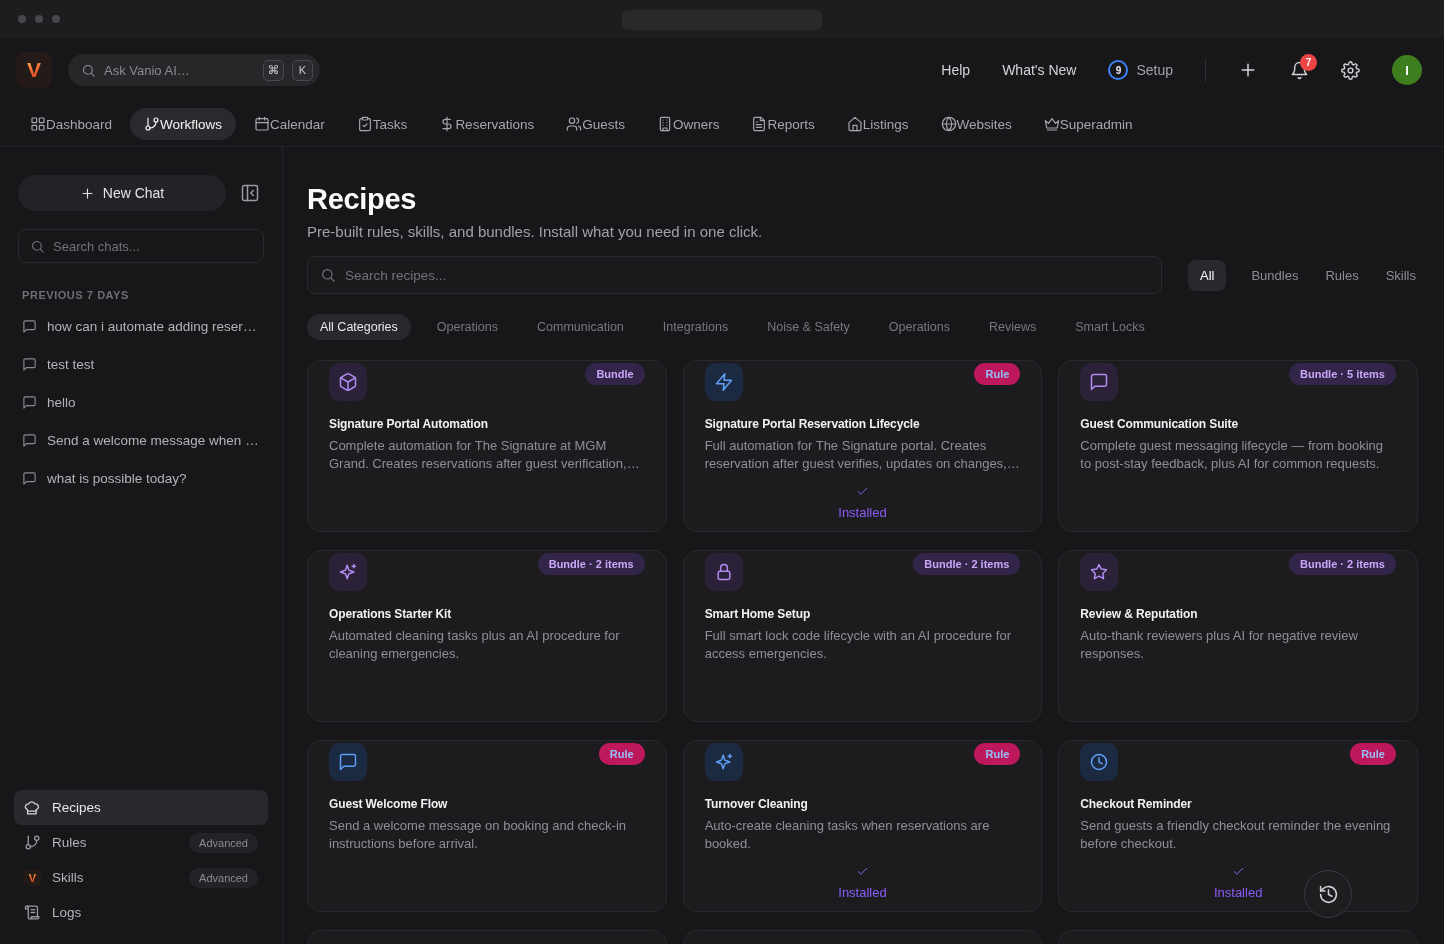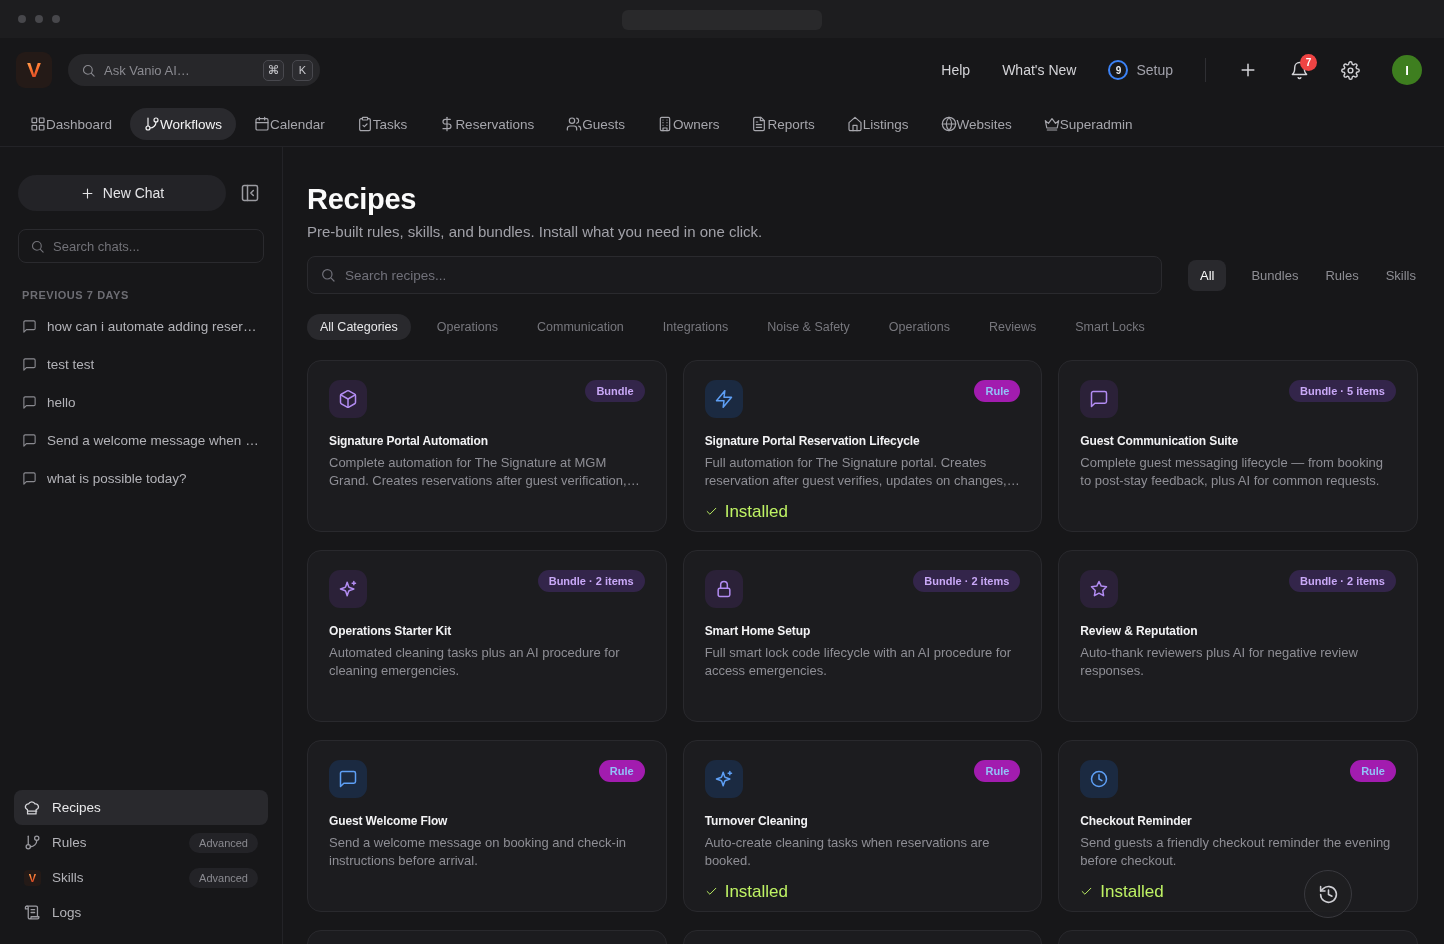--- a/index.html
+++ b/index.html
@@ -73,7 +73,7 @@
   .cat-btn { background:none; border:none; font-family:inherit; font-size:12.5px; color:#77777d; cursor:pointer; padding:6px 13px; white-space:nowrap; }
   .cat-btn.active { background:#29292d; color:#e8e8ea; border-radius:999px; }
   .grid { margin-top:20px; display:grid; grid-template-columns:repeat(3,1fr); gap:18px 16px; }
-  .card { background:#1c1c1f; border:1px solid #29292d; border-radius:14px; padding:19px 21px; height:172px; cursor:pointer; position:relative; }
+  .card { background:#1c1c1f; border:1px solid #29292d; border-radius:14px; padding:2px 21px; height:172px; cursor:pointer; position:relative; }
   .card-top { display:flex; justify-content:space-between; align-items:flex-start; }
   .tile { width:38px; height:38px; border-radius:11px; display:flex; align-items:center; justify-content:center; }
   .tile.purple { background:#2b2138; color:#b28cf2; }

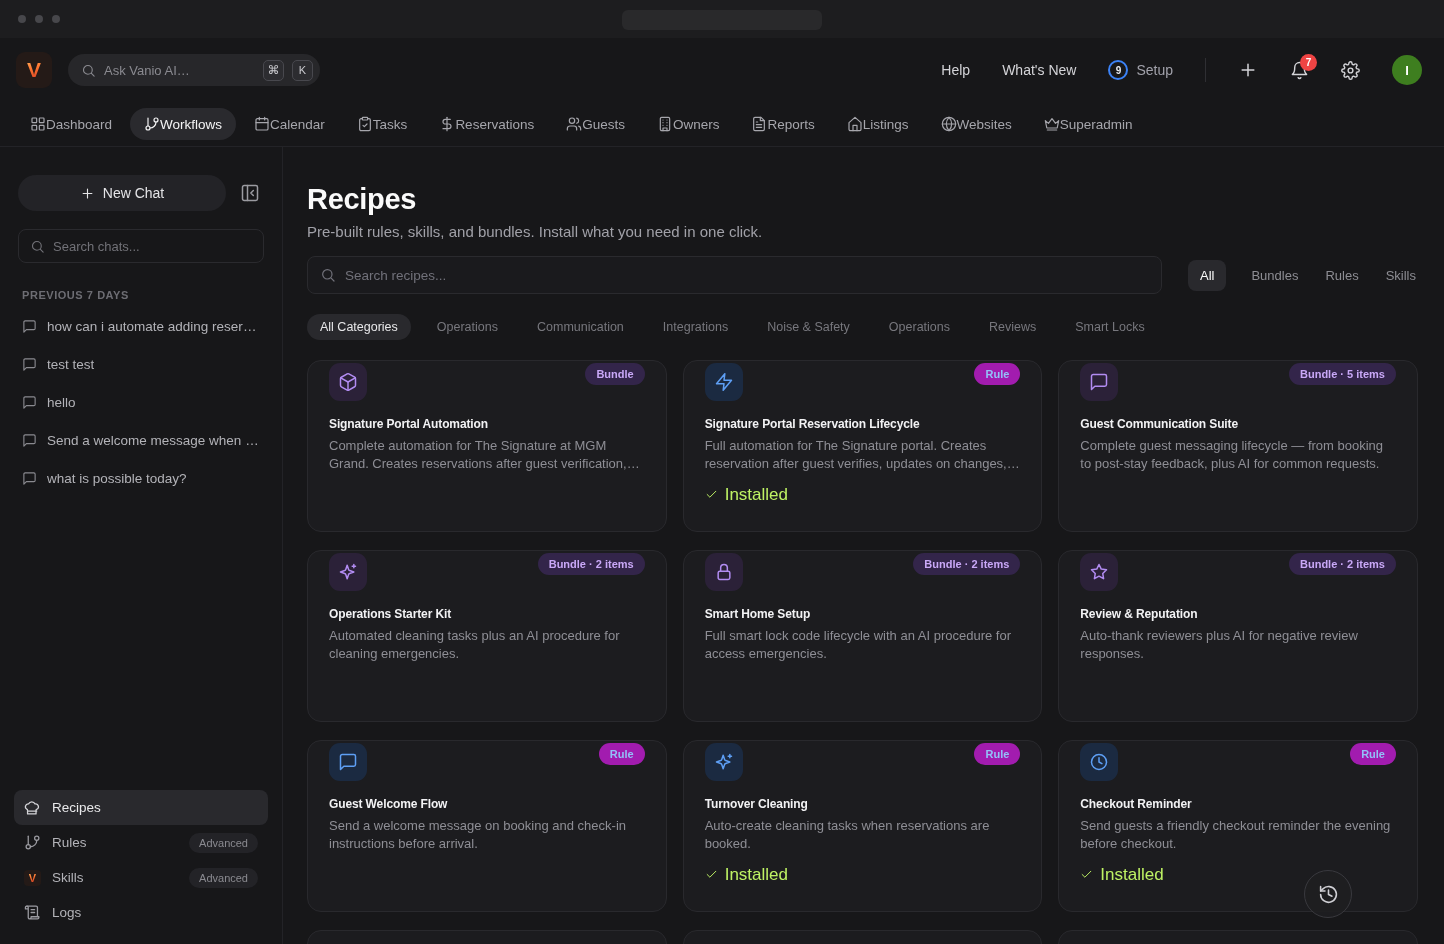--- a/index.html
+++ b/index.html
@@ -80,7 +80,7 @@
   .tile.blue { background:#1b2a41; color:#5e9ff5; }
   .badge { font-size:11px; font-weight:700; padding:5px 11px; border-radius:999px; white-space:nowrap; }
   .badge.purple { background:#33254a; color:#c9a8f7; }
-  .badge.blue { background:#a21caf; color:#93c0f8; }
+  .badge.blue { background:#be185d; color:#93c0f8; }
   .card h3 { margin-top:16px; font-size:12px; font-weight:700; color:#f2f2f4; letter-spacing:-.01em; }
   .card p { margin-top:6px; font-size:13px; line-height:1.42; color:#8e8e95; display:-webkit-box; -webkit-line-clamp:2; -webkit-box-orient:vertical; overflow:hidden; }
   .installed { margin-top:11px; display:flex; align-items:center; gap:7px; font-size:17px; color:#bef264; }

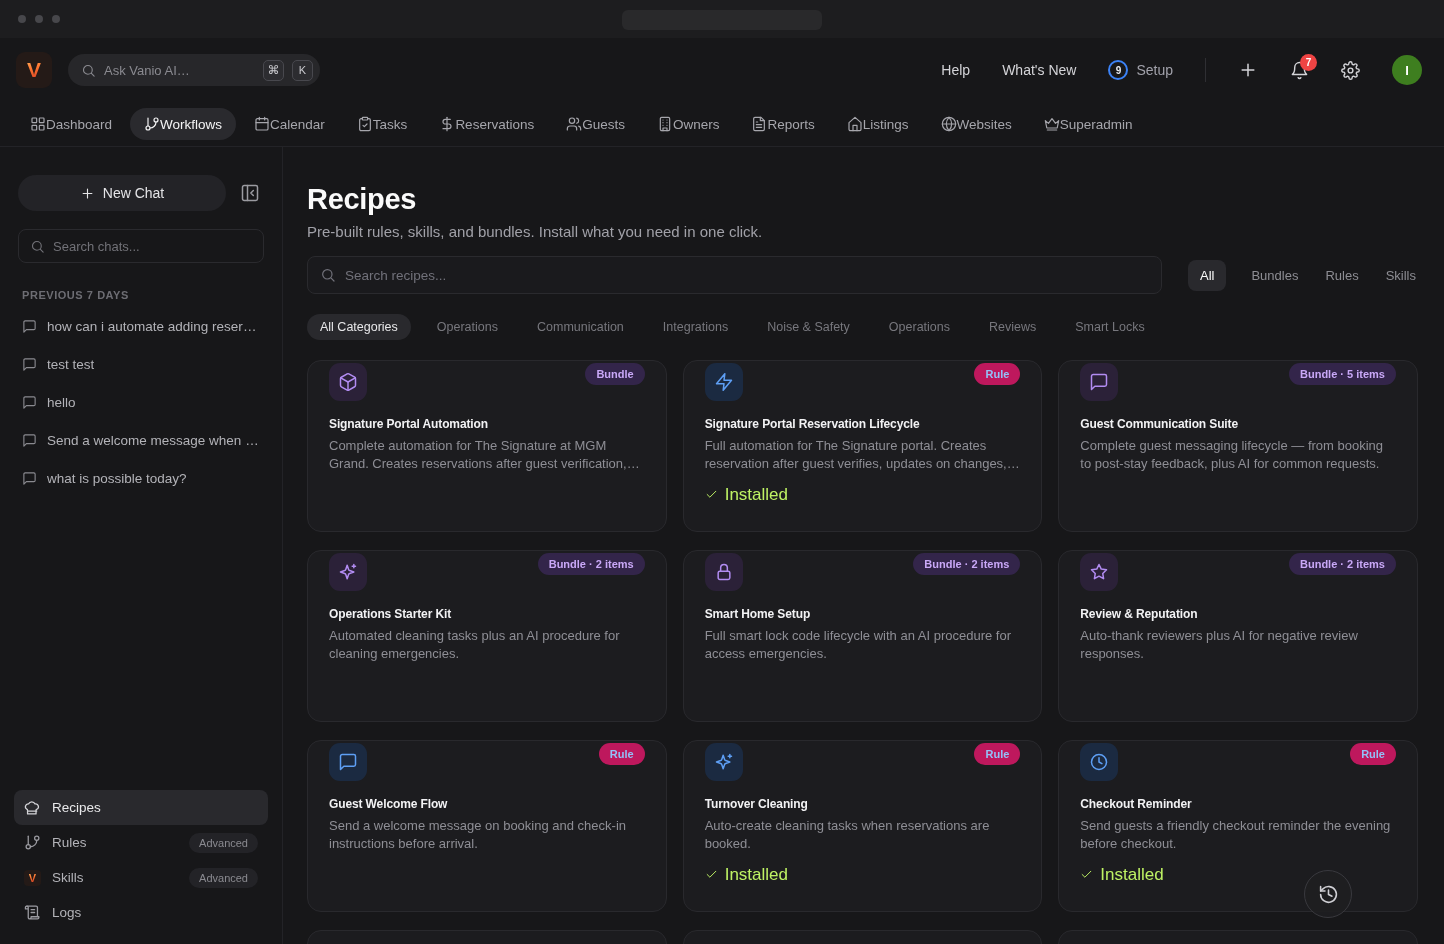--- a/index.html
+++ b/index.html
@@ -83,7 +83,7 @@
   .badge.blue { background:#be185d; color:#93c0f8; }
   .card h3 { margin-top:16px; font-size:12px; font-weight:700; color:#f2f2f4; letter-spacing:-.01em; }
   .card p { margin-top:6px; font-size:13px; line-height:1.42; color:#8e8e95; display:-webkit-box; -webkit-line-clamp:2; -webkit-box-orient:vertical; overflow:hidden; }
-  .installed { margin-top:11px; display:flex; align-items:center; gap:7px; font-size:17px; color:#bef264; }
+  .installed { margin-top:11px; display:flex; align-items:center; gap:7px; font-size:13px; color:#8b5cf6;flex-direction:column; }
   .card.shell { height:172px; }
 
   .fab { position:absolute; right:92px; bottom:26px; width:48px; height:48px; border-radius:50%; background:rgba(30,30,33,.92); border:1px solid #39393e; color:#cfcfd4; display:flex; align-items:center; justify-content:center; cursor:pointer; z-index:5; }

